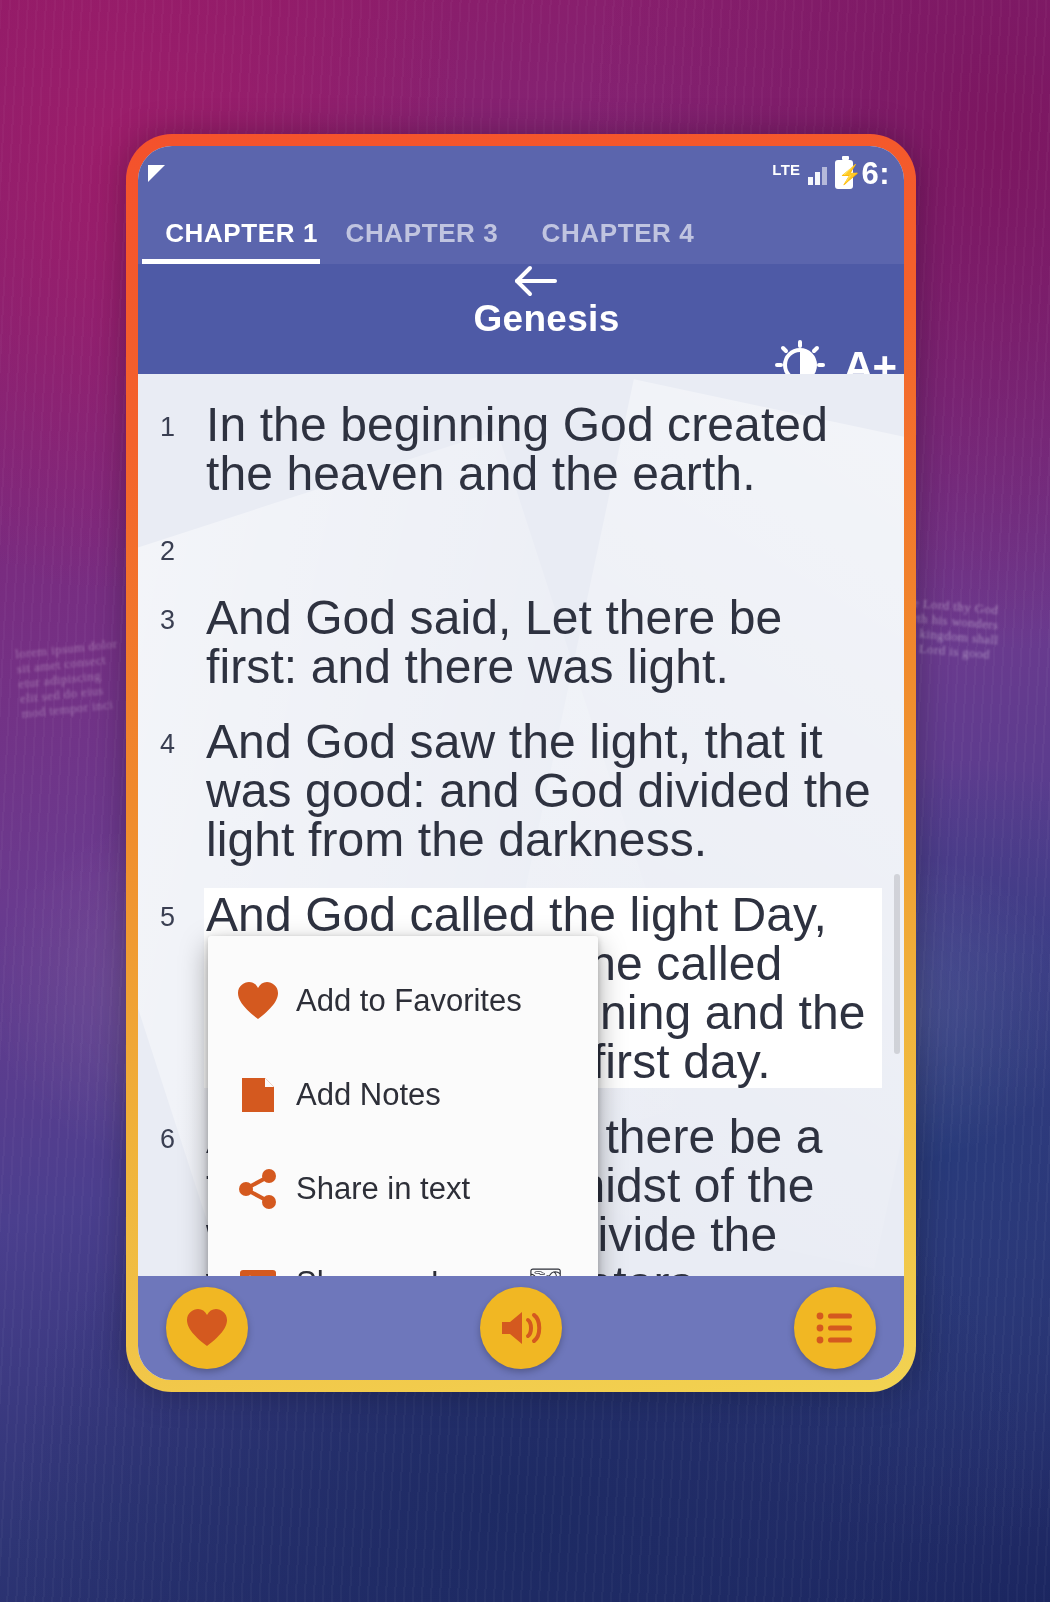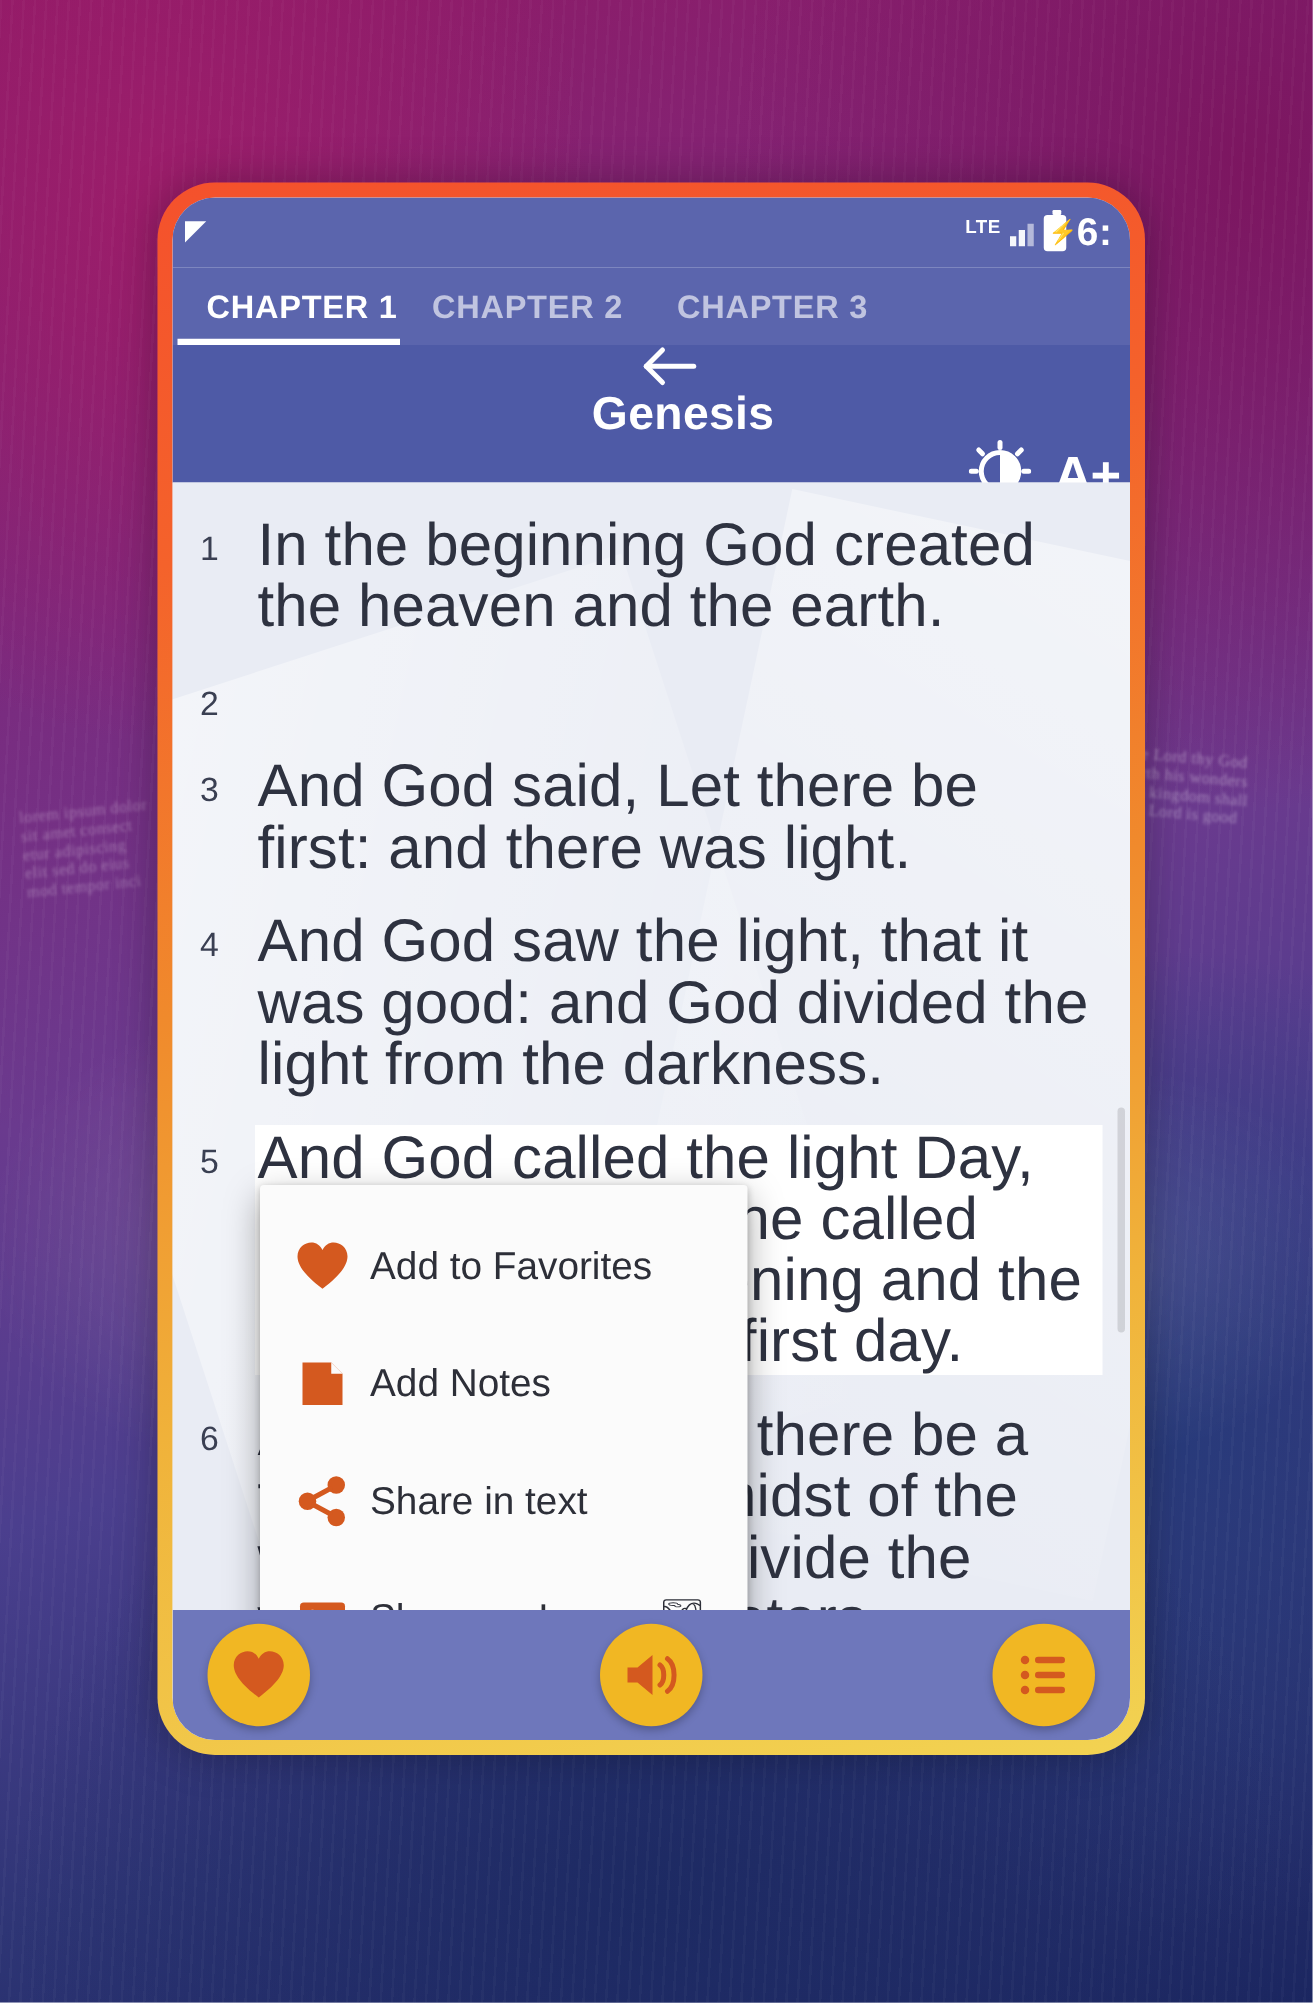--- a/index.html
+++ b/index.html
@@ -45,7 +45,7 @@
   
   #phone {
     position: absolute;
-    left: 126px; top: 146px;
+    left: 126px; top: 134px;
     width: 790px; height: 1258px;
     border-radius: 46px;
     padding: 12px;

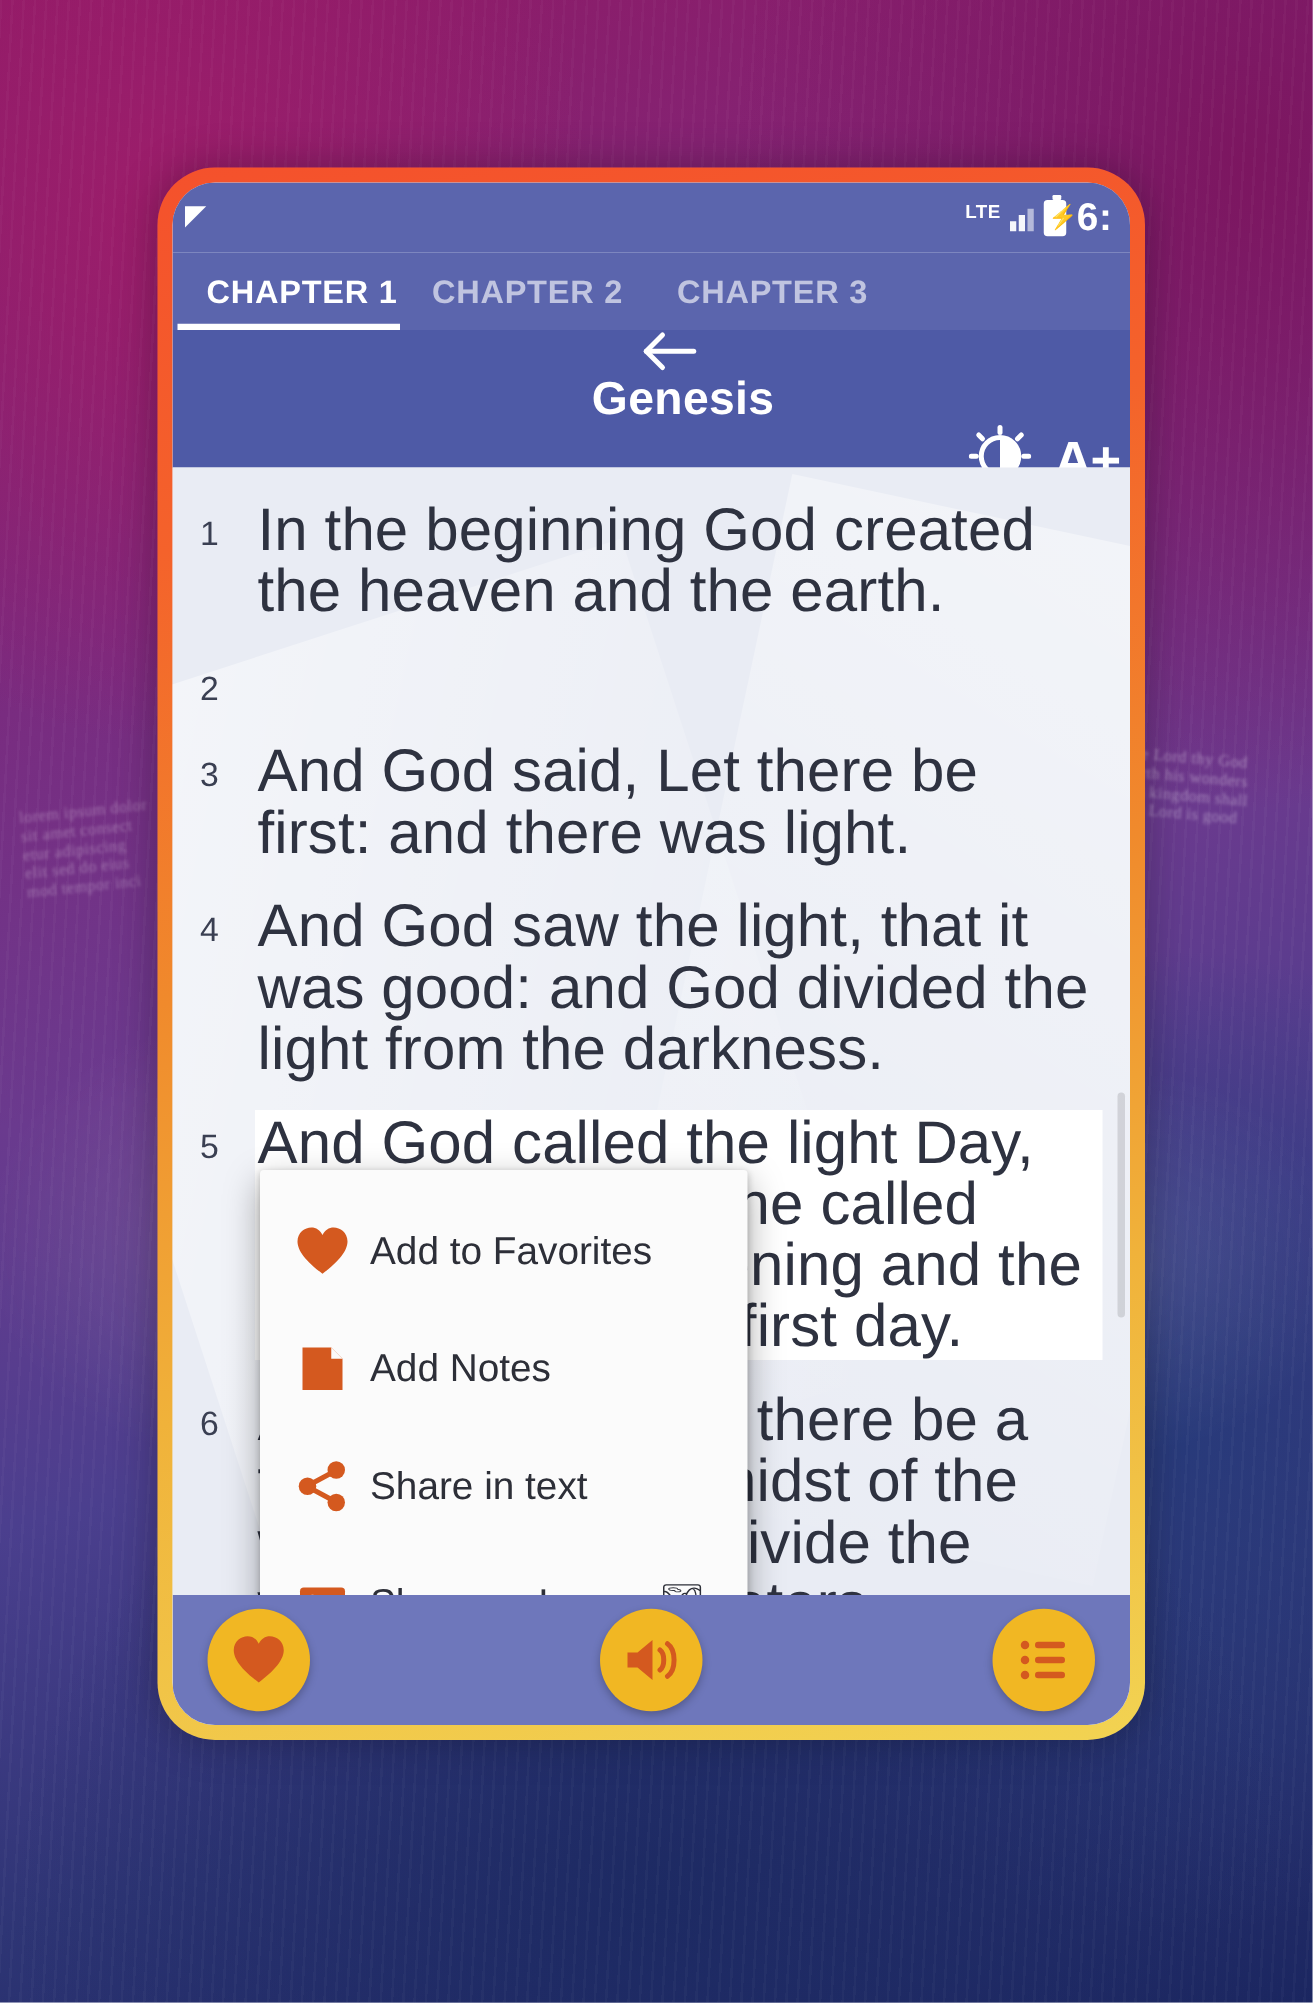--- a/index.html
+++ b/index.html
@@ -295,9 +295,6 @@
     <div id="tabs">
       <div class="tab active">
           <span>CHAPTER 1</span>
-        </div>
-      <div class="tab">
-          <span>CHAPTER 2</span>
         </div>
       <div class="tab">
           <span>CHAPTER 3</span>

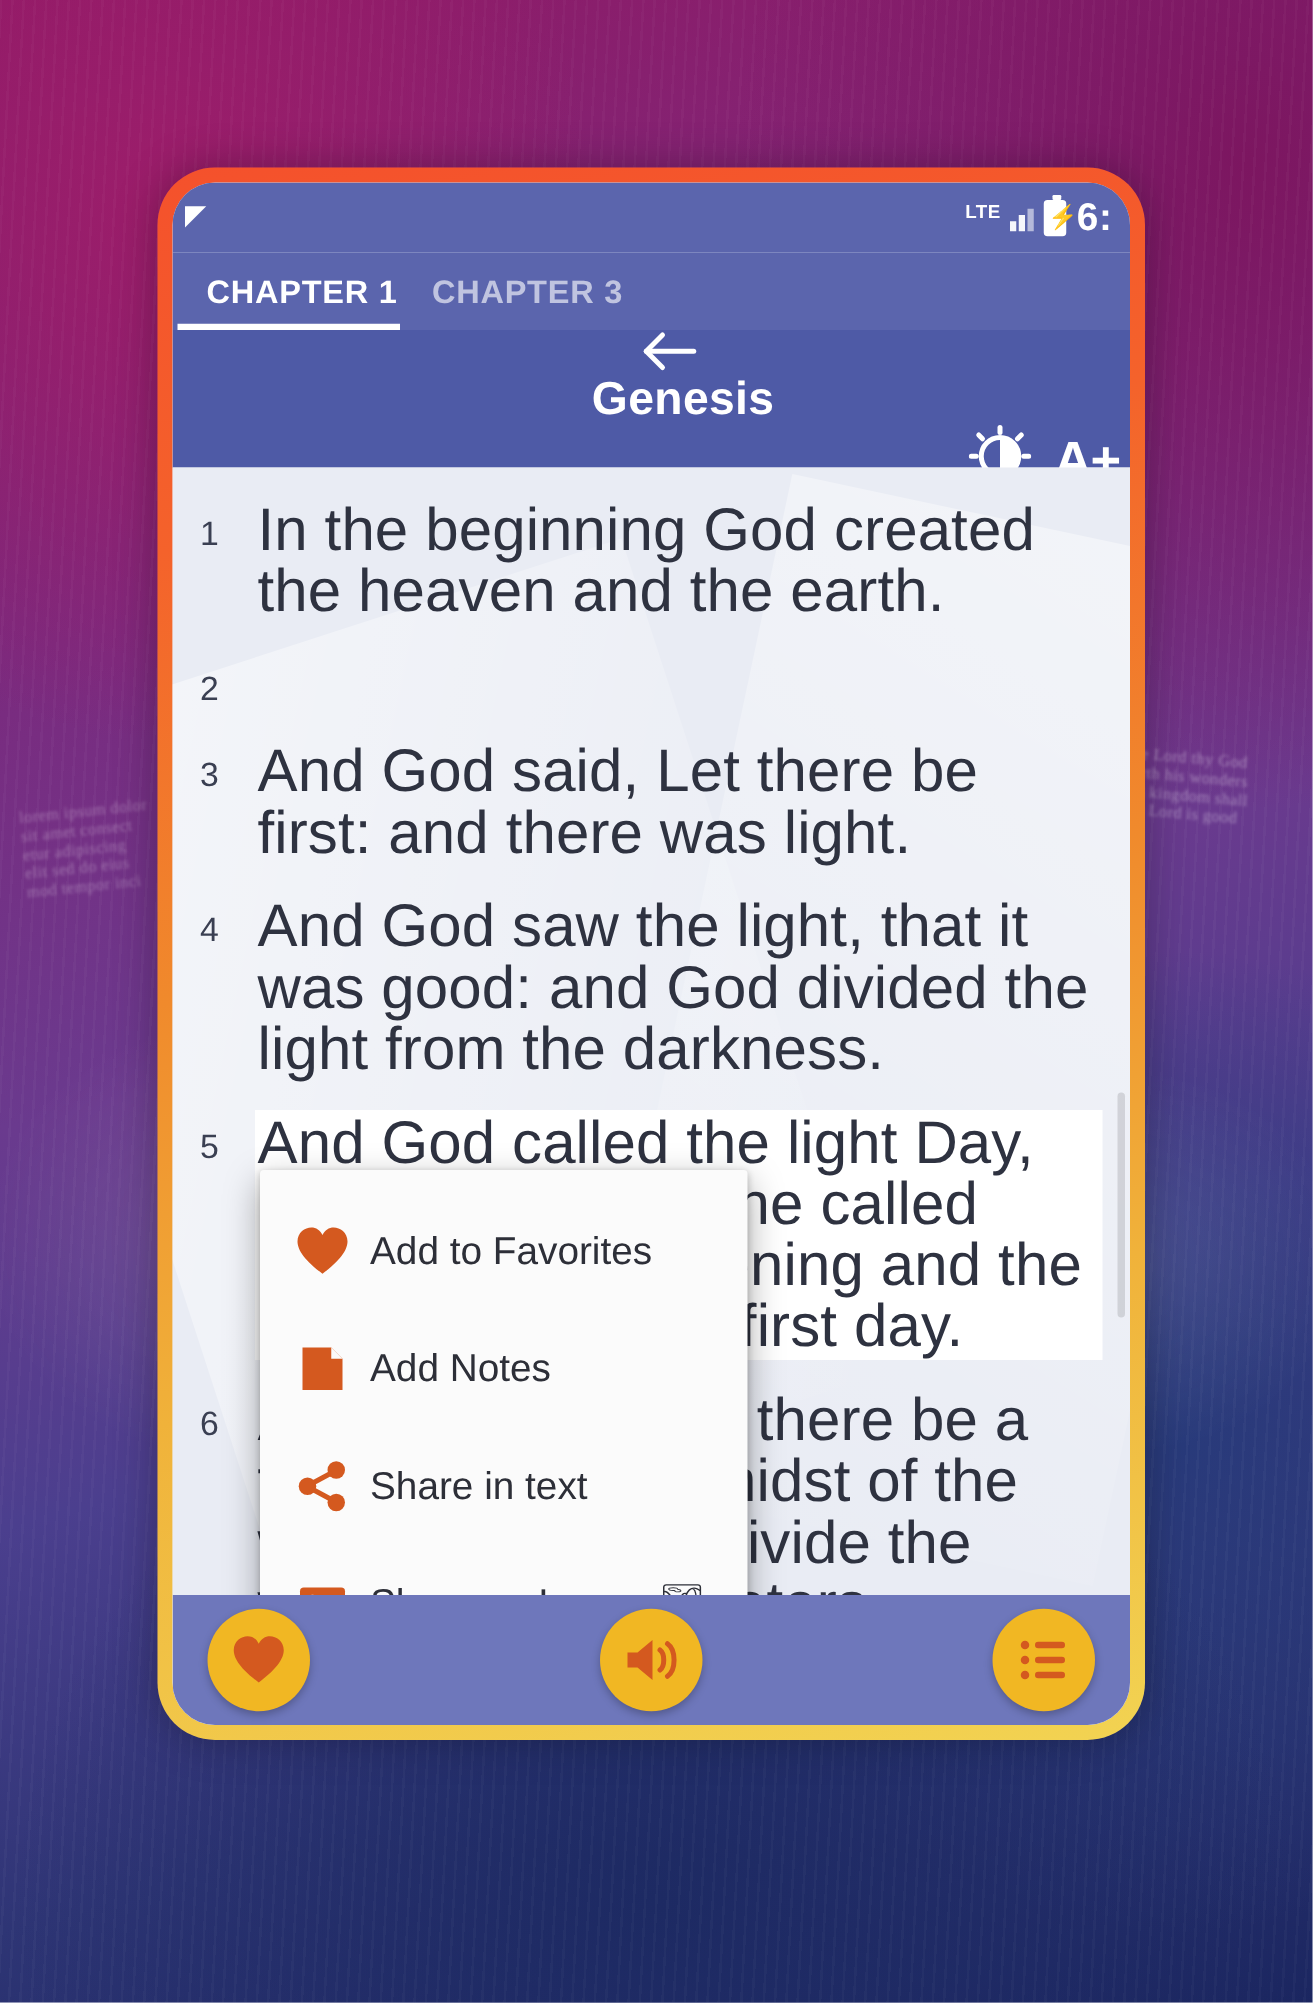--- a/index.html
+++ b/index.html
@@ -298,6 +298,9 @@
         </div>
       <div class="tab">
           <span>CHAPTER 3</span>
+        </div>
+      <div class="tab">
+          <span>CHAPTER 4</span>
         </div>
     </div>
 

